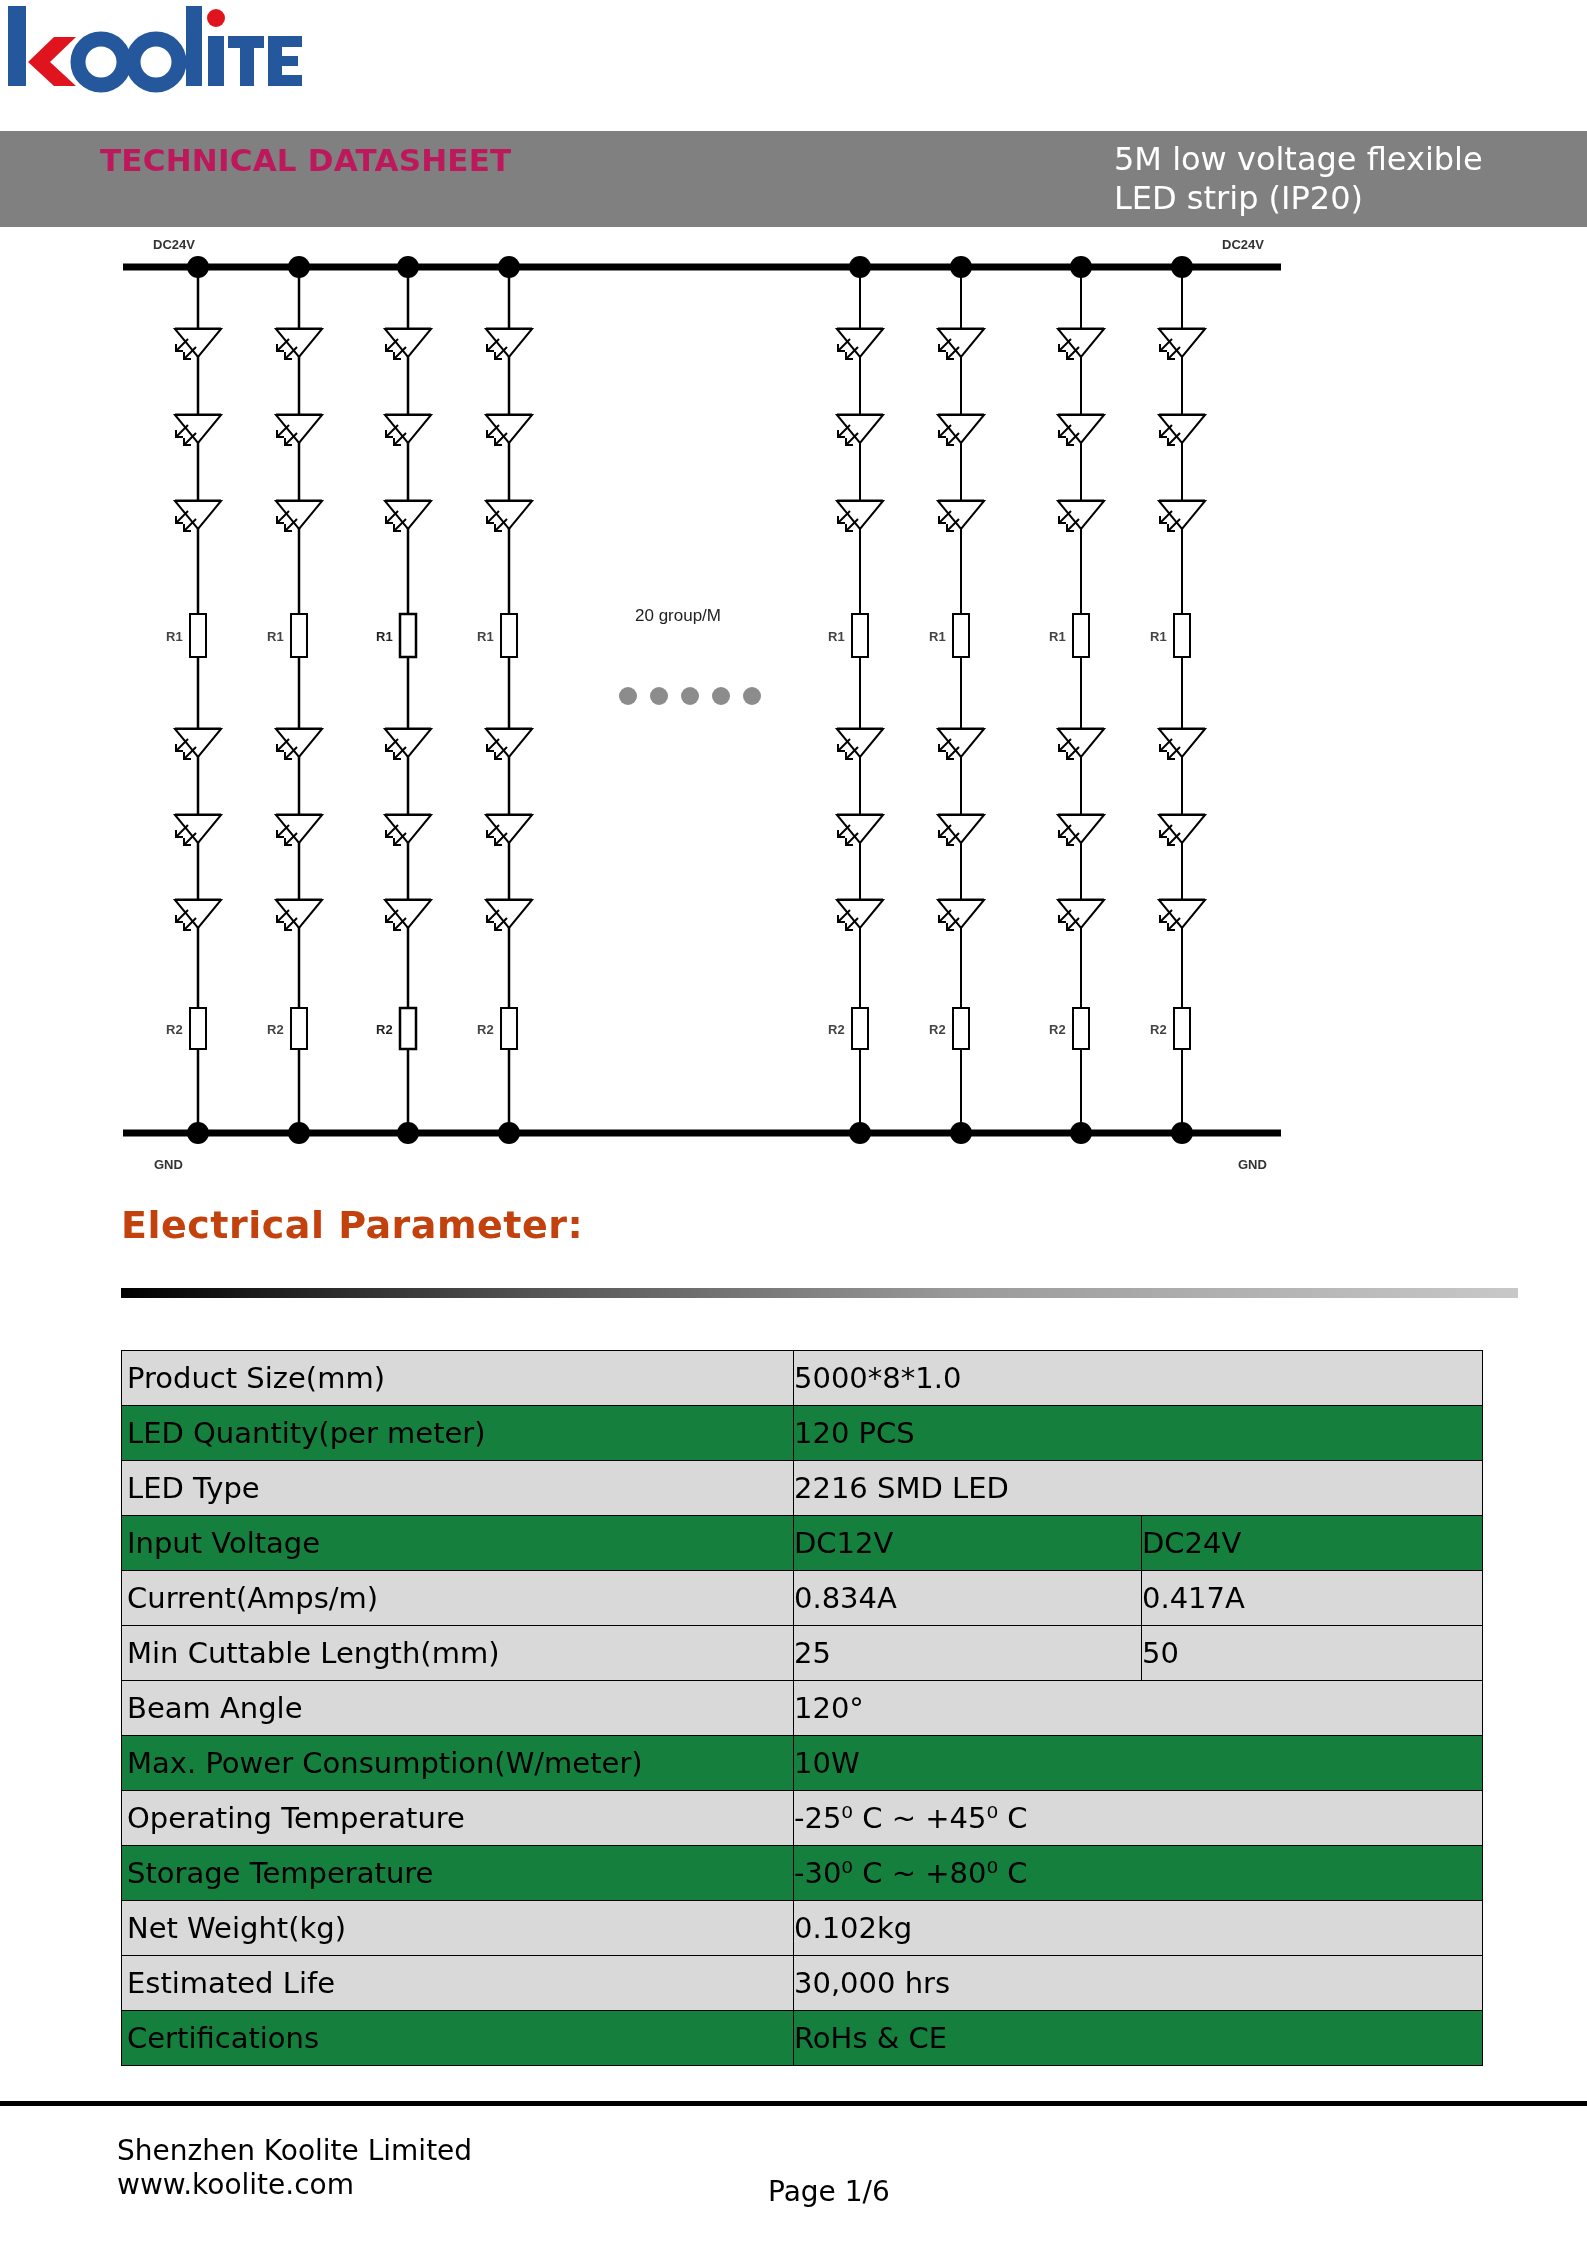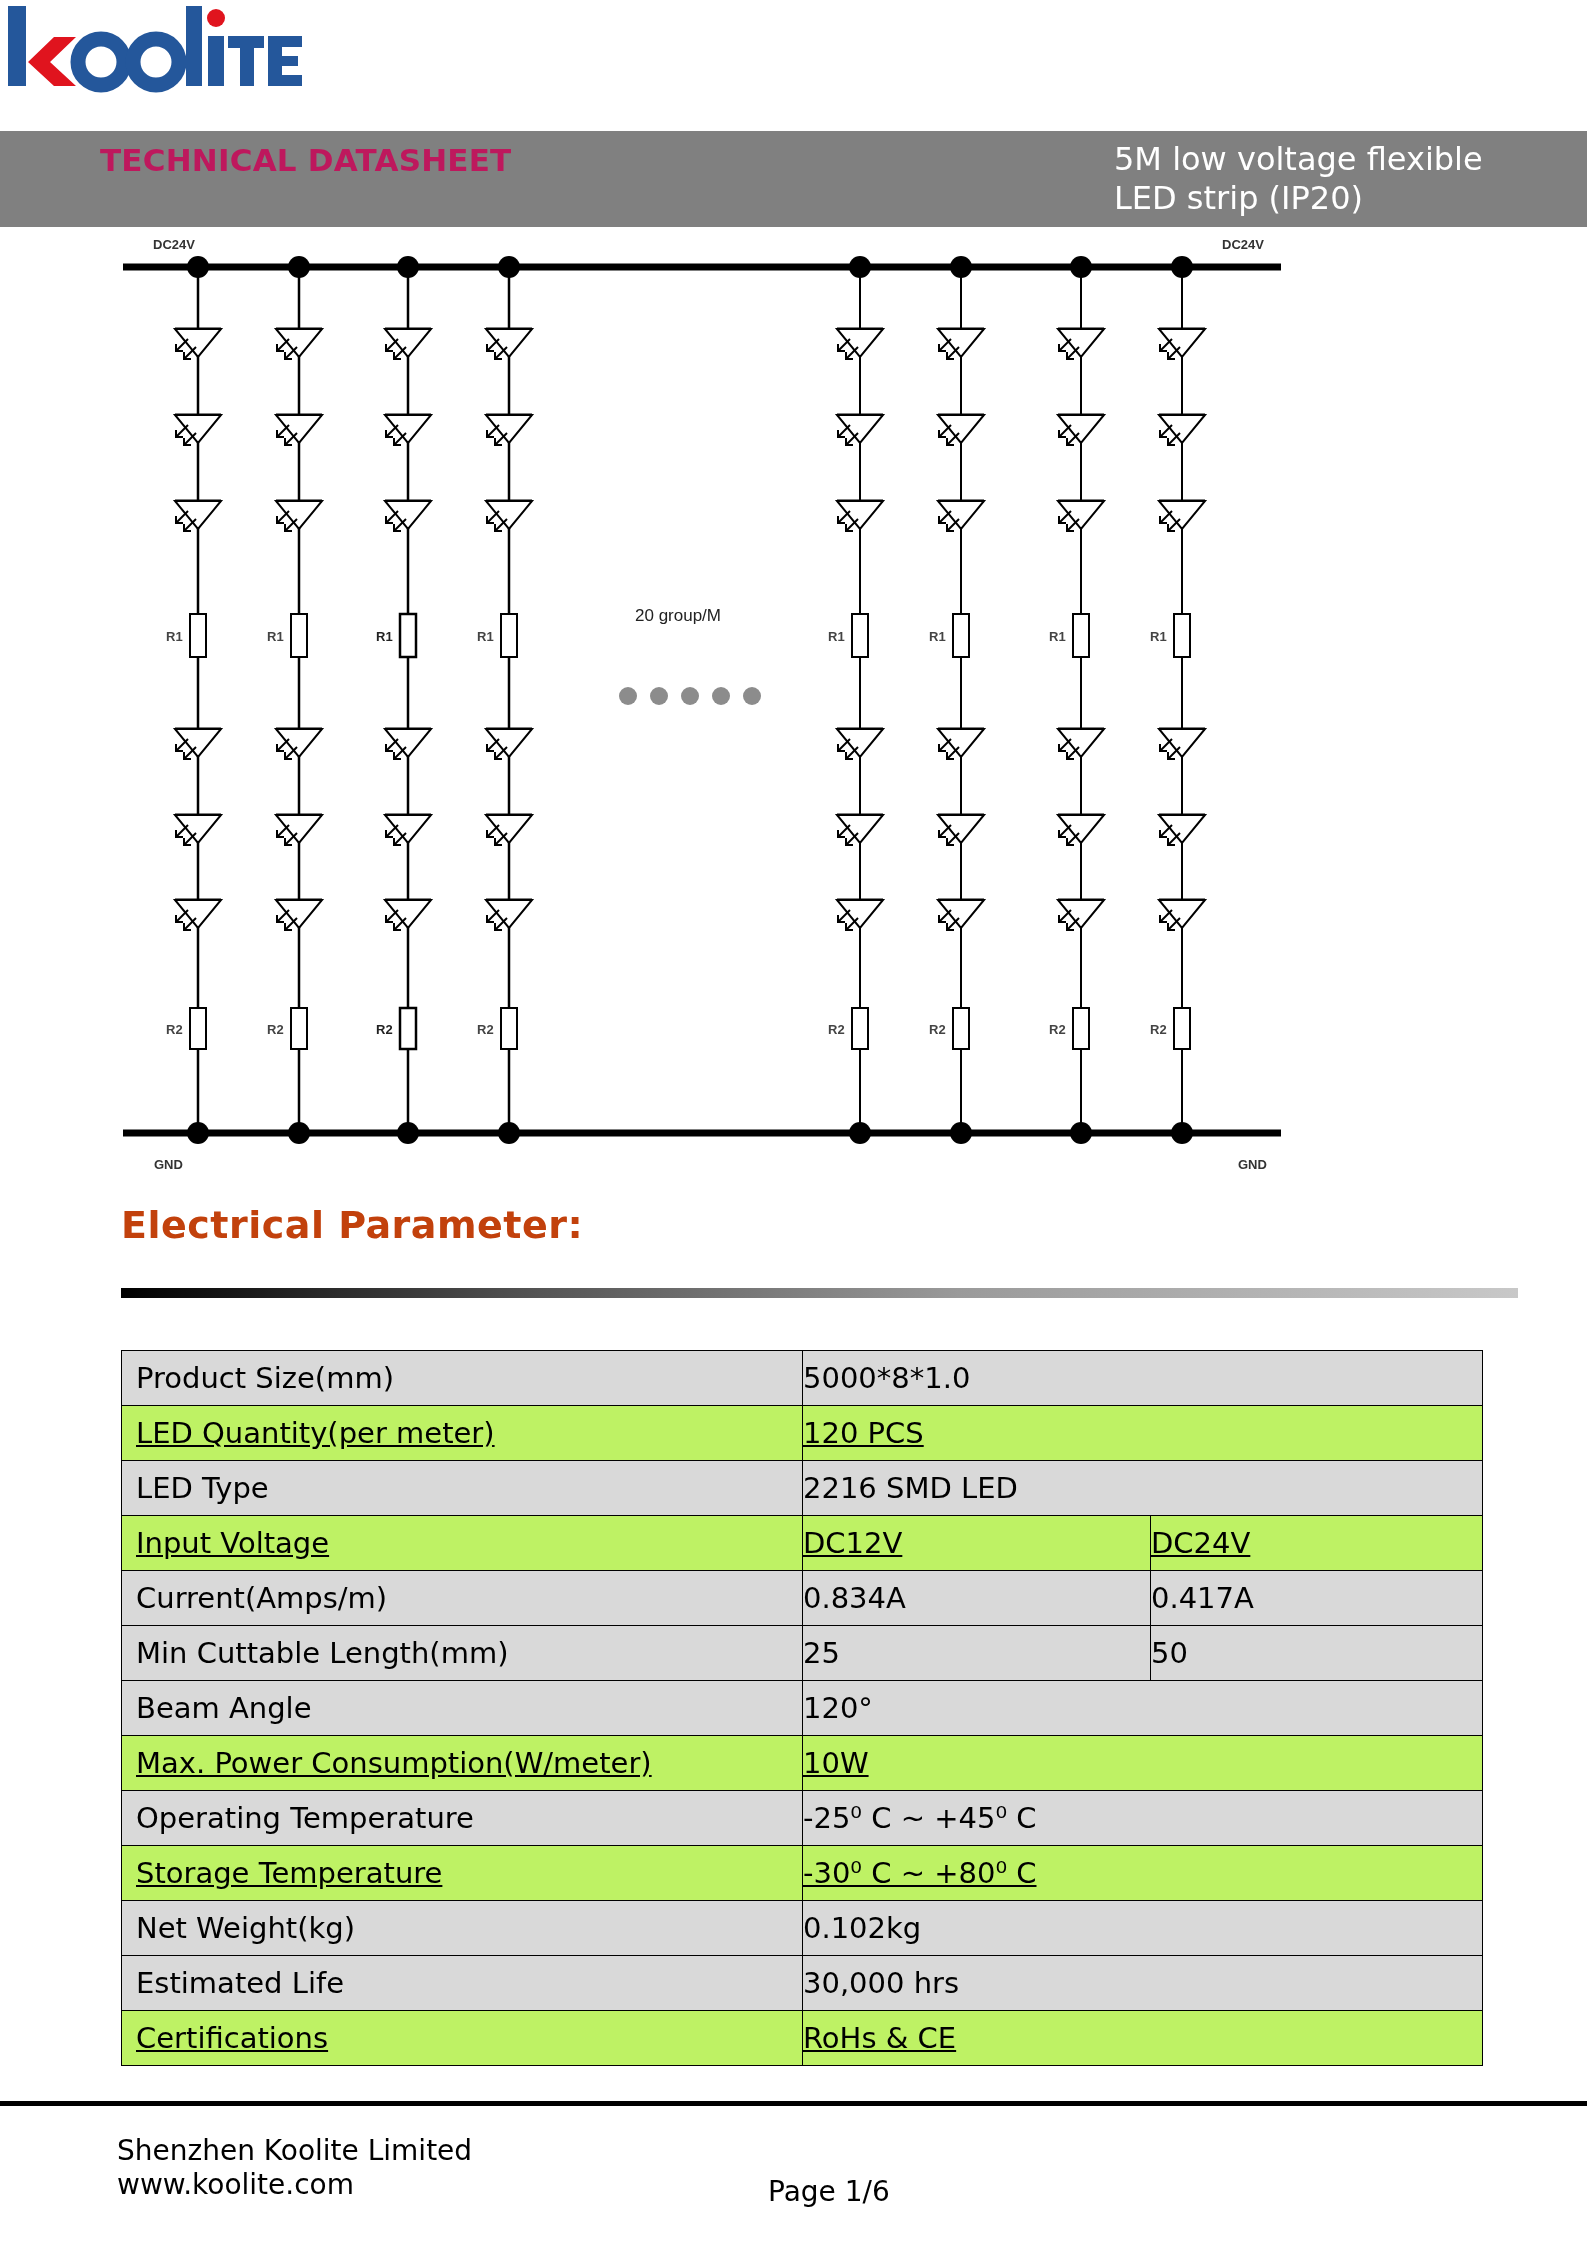--- a/index.html
+++ b/index.html
@@ -14,7 +14,7 @@
   .grad-bar { position:absolute; left:121px; top:1288px; width:1397px; height:10px; background:linear-gradient(to right,#000000 0%, #555555 30%, #9a9a9a 60%, #c8c8c8 100%); }
   table.params { position:absolute; left:121px; top:1350px; width:1362px; border-collapse:collapse; font-size:29px; }
   table.params td { border:1.5px solid #000; padding:0; height:54px; }
-  table.params td.lbl { width:666px; padding-left:14px; text-align:left; }
+  table.params td.lbl { width:666px; padding-left:5px; text-align:left; }
   table.params td.val { }
   table.params tr.g td { background:#d9d9d9; }
   table.params tr.l td { background:#bef264;text-decoration:underline; }

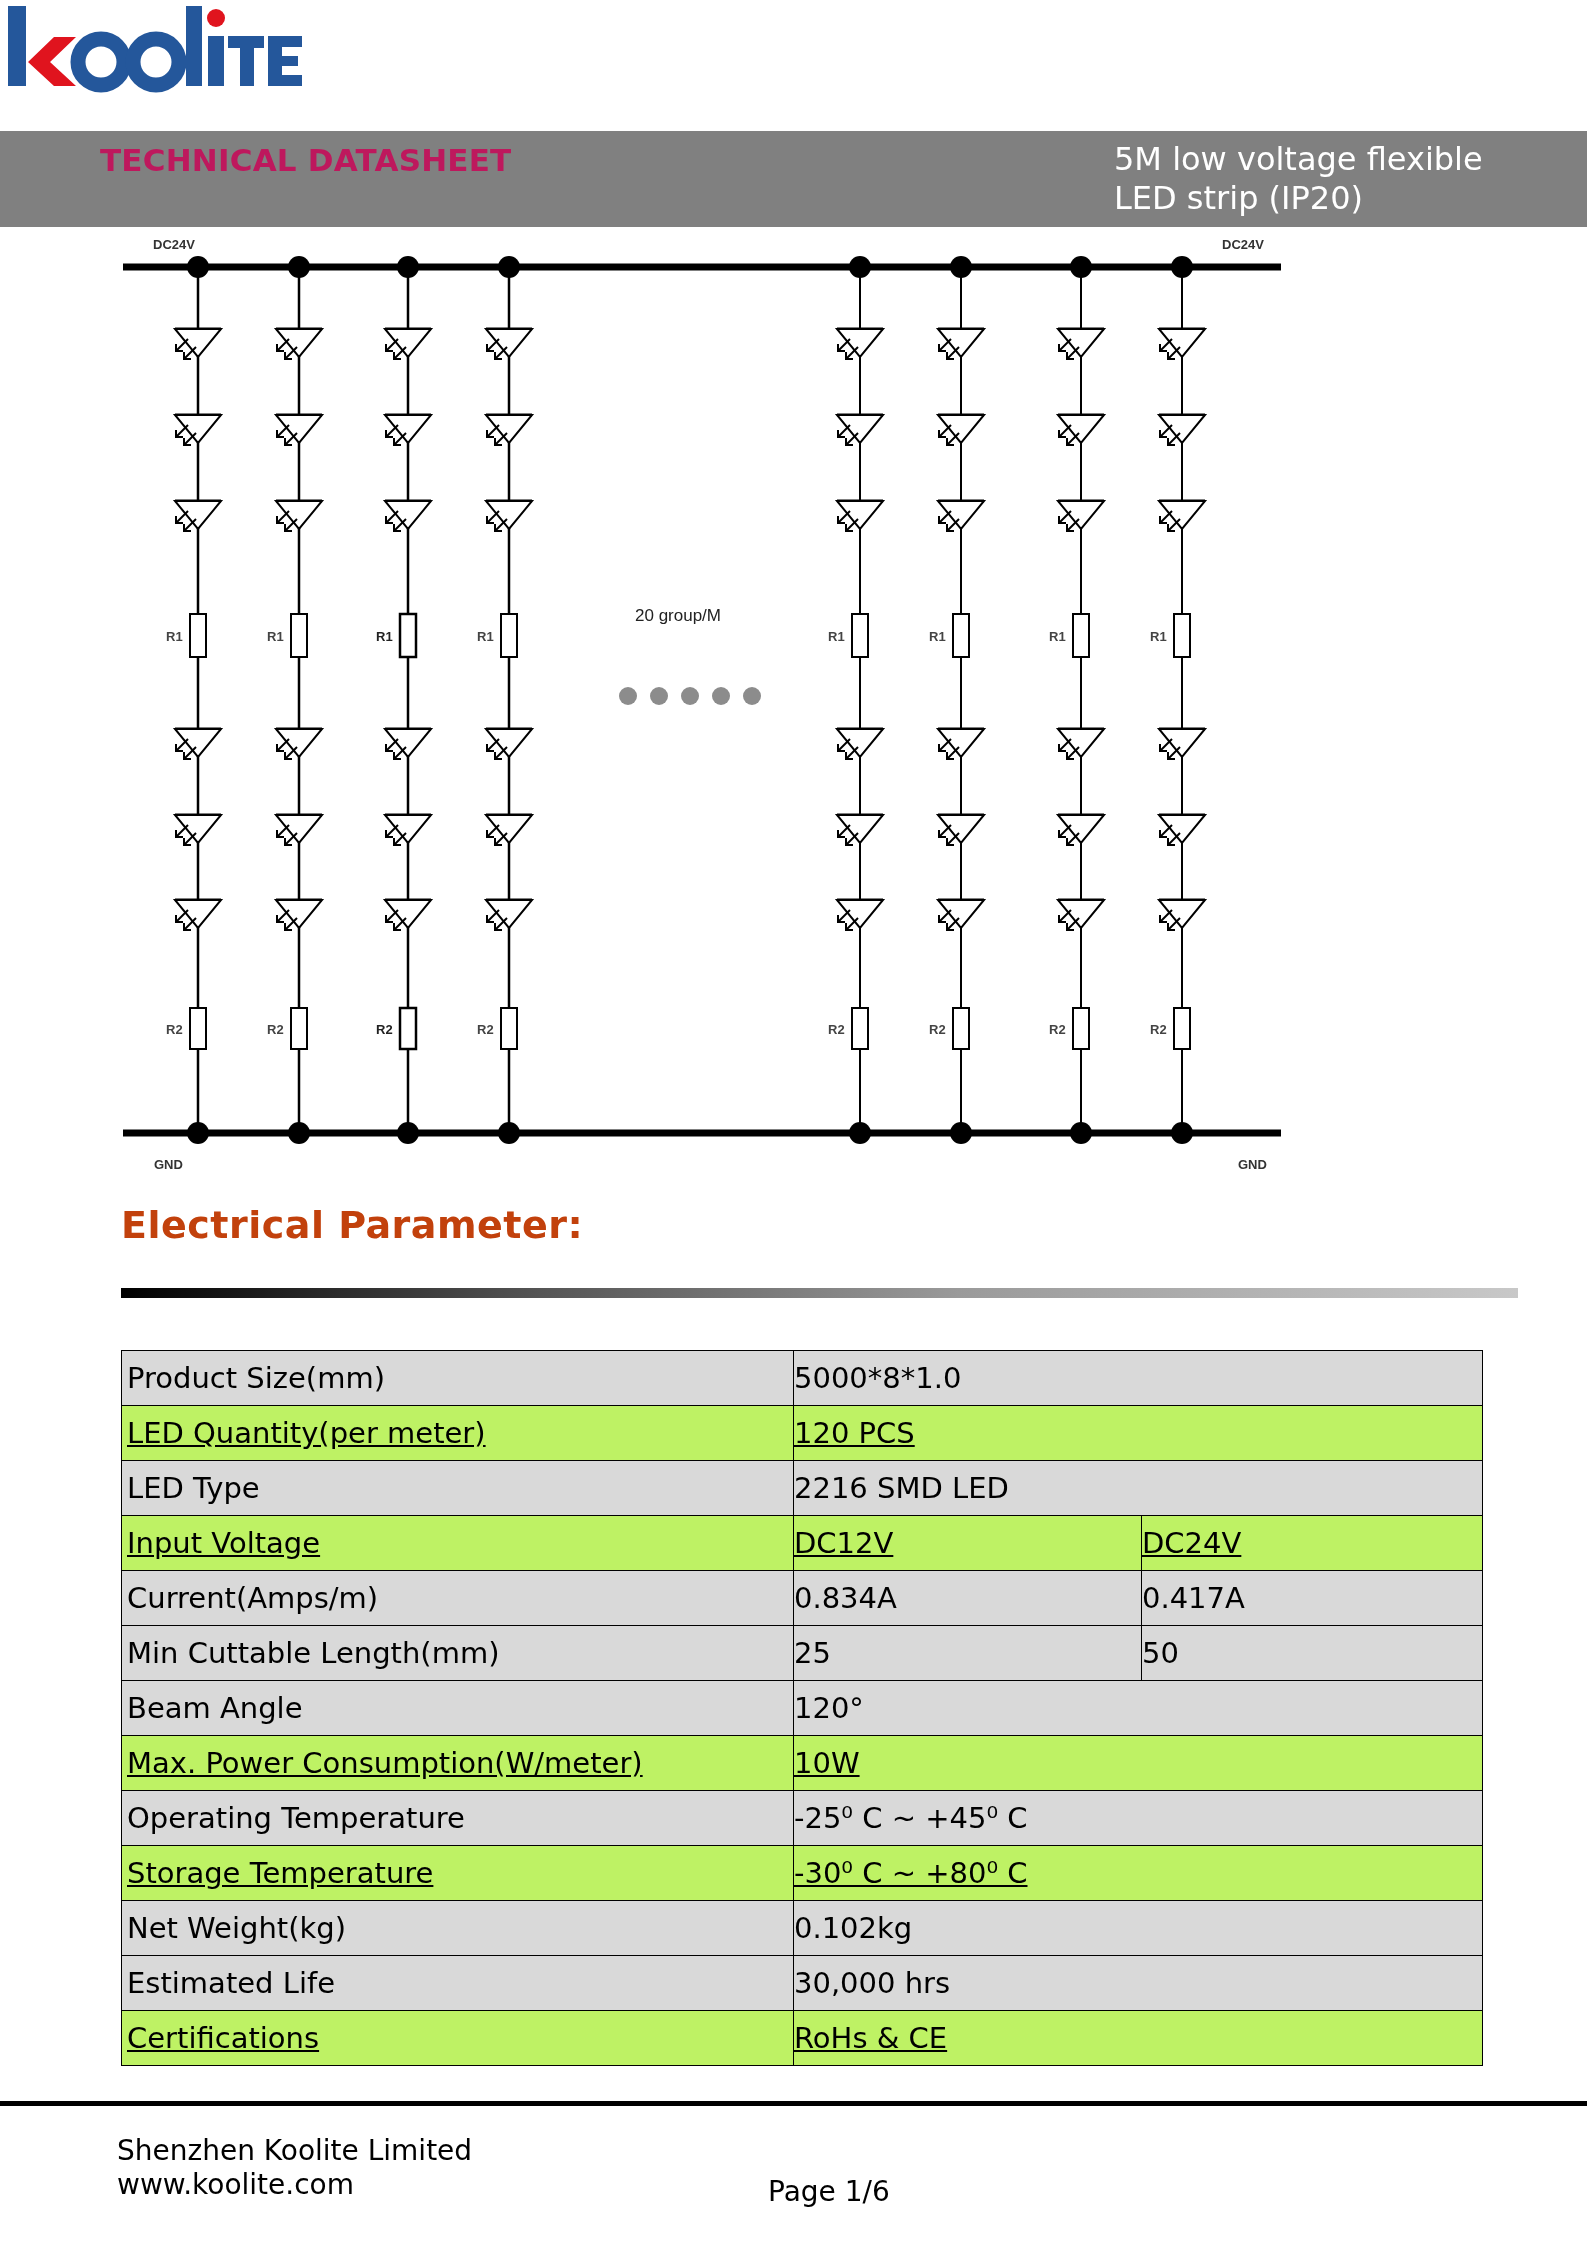--- a/index.html
+++ b/index.html
@@ -17,7 +17,7 @@
   table.params td.lbl { width:666px; padding-left:5px; text-align:left; }
   table.params td.val { }
   table.params tr.g td { background:#d9d9d9; }
-  table.params tr.l td { background:#bef264;text-decoration:underline; }
+  table.params tr.l td { background:#15803d; }
   .footer-line { position:absolute; left:0; top:2101px; width:1587px; height:5px; background:#000; }
   .footer-company { position:absolute; left:117px; top:2134px; font-size:28px; line-height:34px; }
   .footer-page { position:absolute; left:768px; top:2175px; font-size:28px; }

